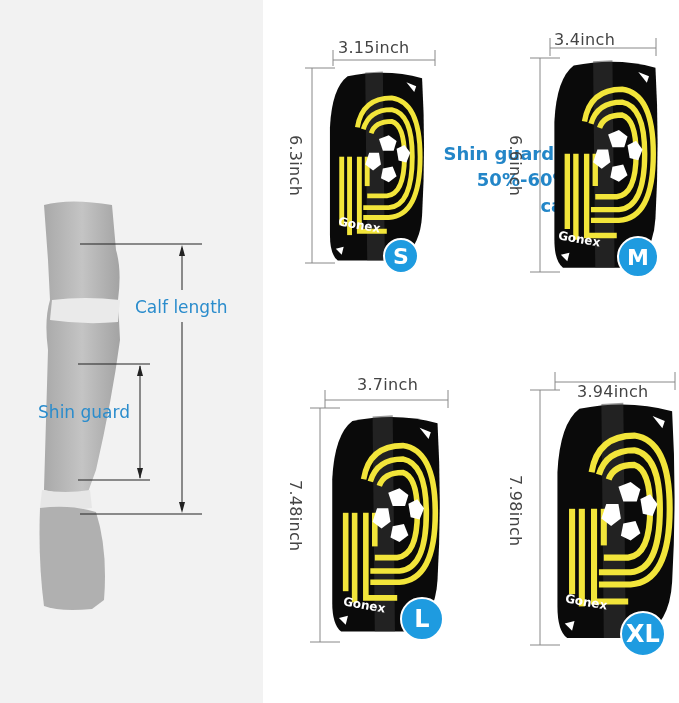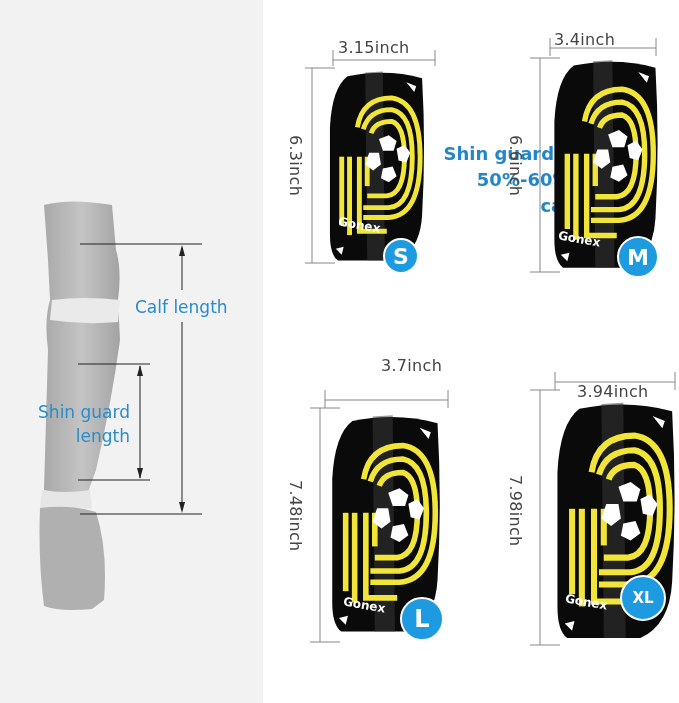--- a/index.html
+++ b/index.html
@@ -133,7 +133,7 @@
     <line x1="10" y1="38" x2="40" y2="38" stroke="#888"></line>
     <line x1="10" y1="272" x2="40" y2="272" stroke="#888"></line>
 </svg>
-<div class="dim-text" style="left:357px;top:356px;margin-left:24px;">3.7inch</div>
+<div class="dim-text" style="left:357px;top:375px;">3.7inch</div>
 <div class="dim-text vert" style="left:305px;top:480px;">7.48inch</div>
 <div class="brand" style="left:343px;top:598px;">Gonex</div>
 <div class="badge" style="left:400px;top:597px;width:44px;height:44px;font-size:24px;">L</div>

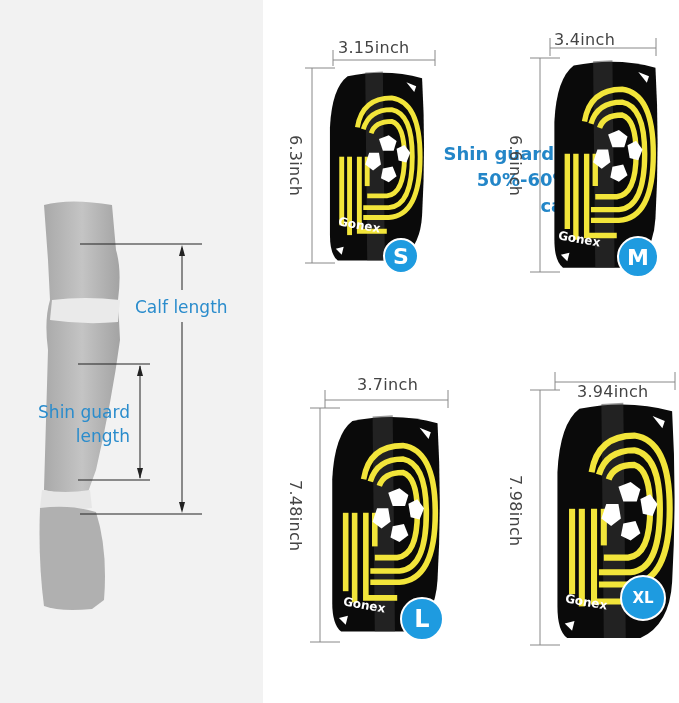--- a/index.html
+++ b/index.html
@@ -55,7 +55,6 @@
 <div class="lbl calf">Calf length</div>
 <div class="lbl shin">
   <div>Shin guard</div>
-  <div>length</div>
 </div>
 
 <svg width="0" height="0" style="position:absolute">

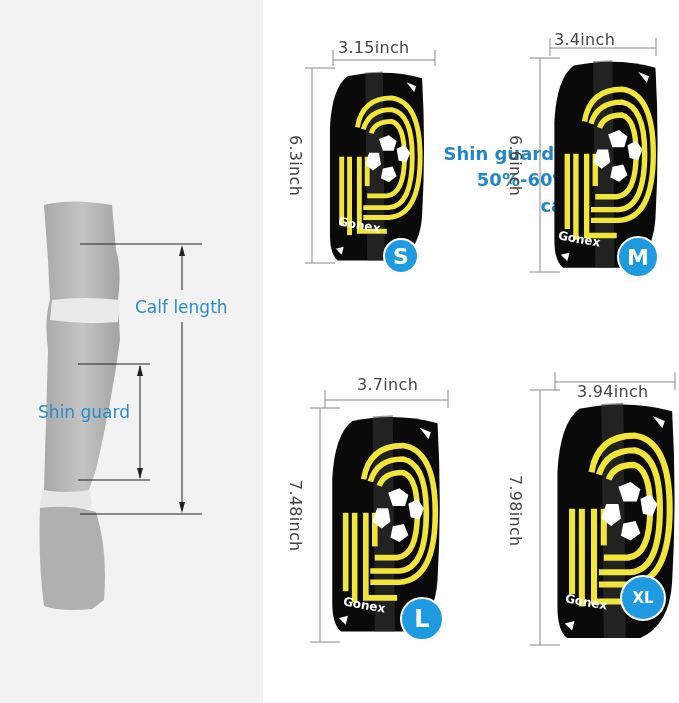--- a/index.html
+++ b/index.html
@@ -153,6 +153,6 @@
 <div class="dim-text" style="left:577px;top:382px;">3.94inch</div>
 <div class="dim-text vert" style="left:525px;top:475px;">7.98inch</div>
 <div class="brand" style="left:565px;top:595px;">Gonex</div>
-<div class="badge" style="left:620px;top:575px;width:46px;height:46px;font-size:15px;">XL</div>
+<div class="badge" style="left:620px;top:611px;width:46px;height:46px;font-size:24px;">XL</div>
 
 </body></html>

